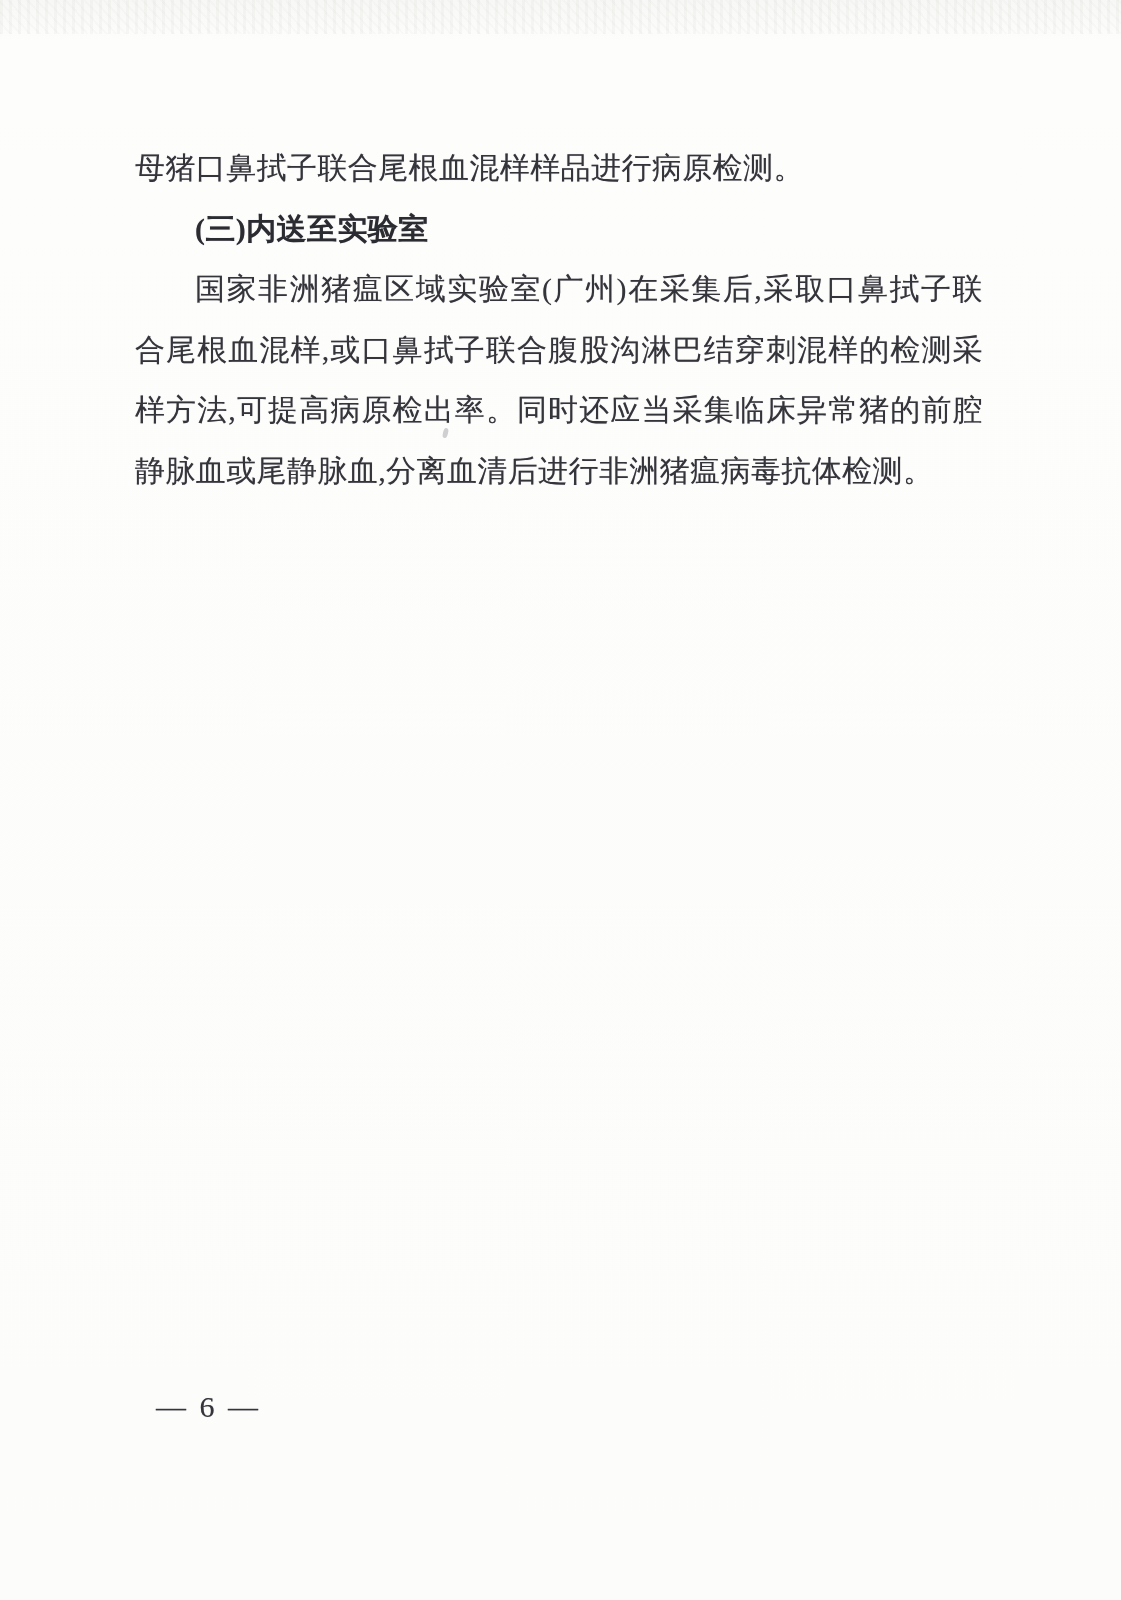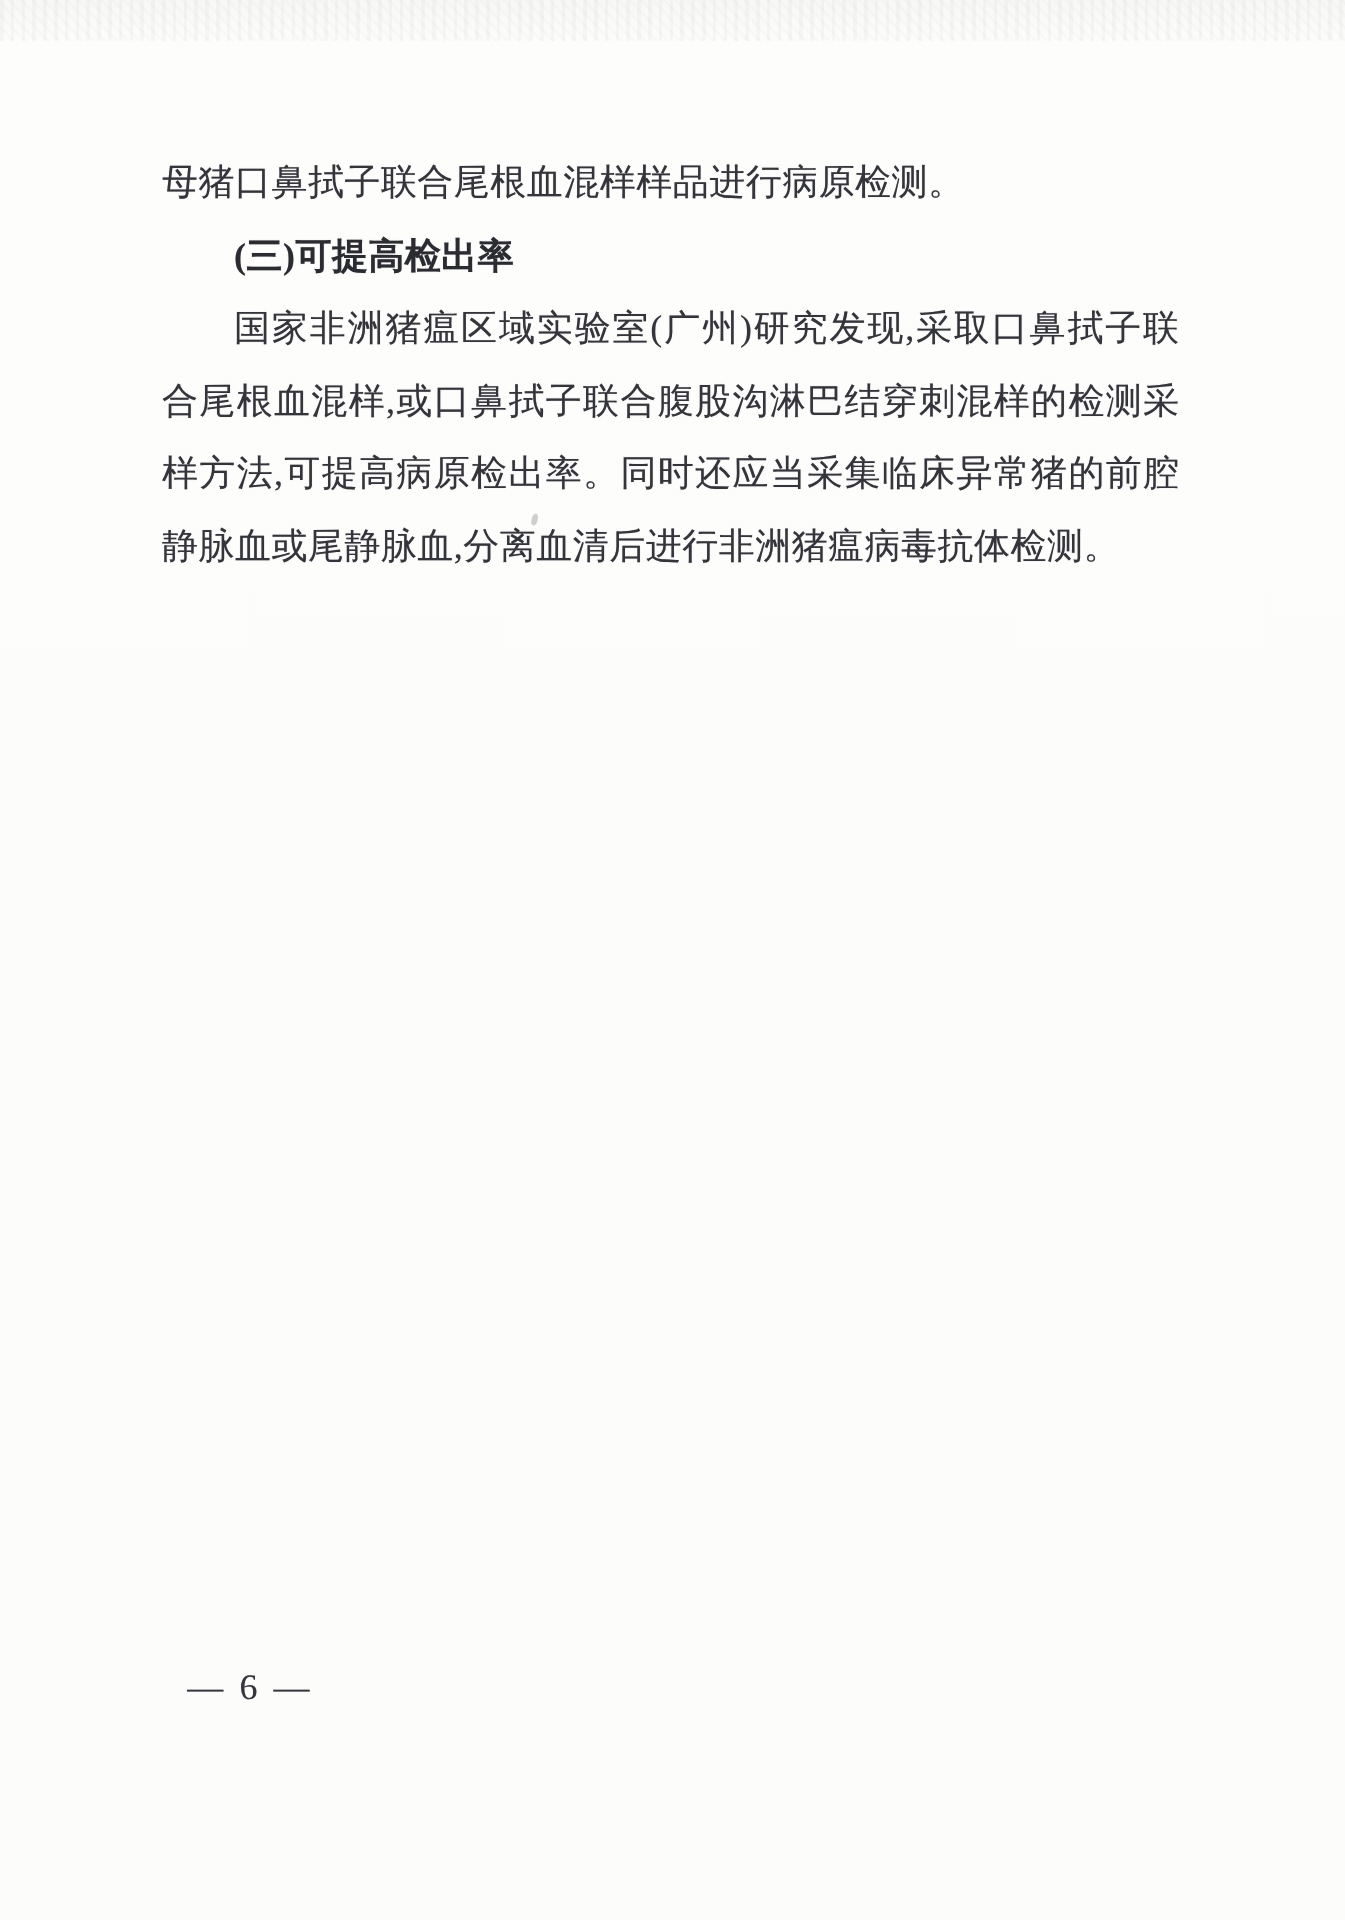--- a/index.html
+++ b/index.html
@@ -33,7 +33,7 @@
   .page-body {
     position: absolute;
     left: 135px;
-    top: 123px;
+    top: 138px;
     width: 848px;
     font-size: 30px;
     line-height: 60.5px;

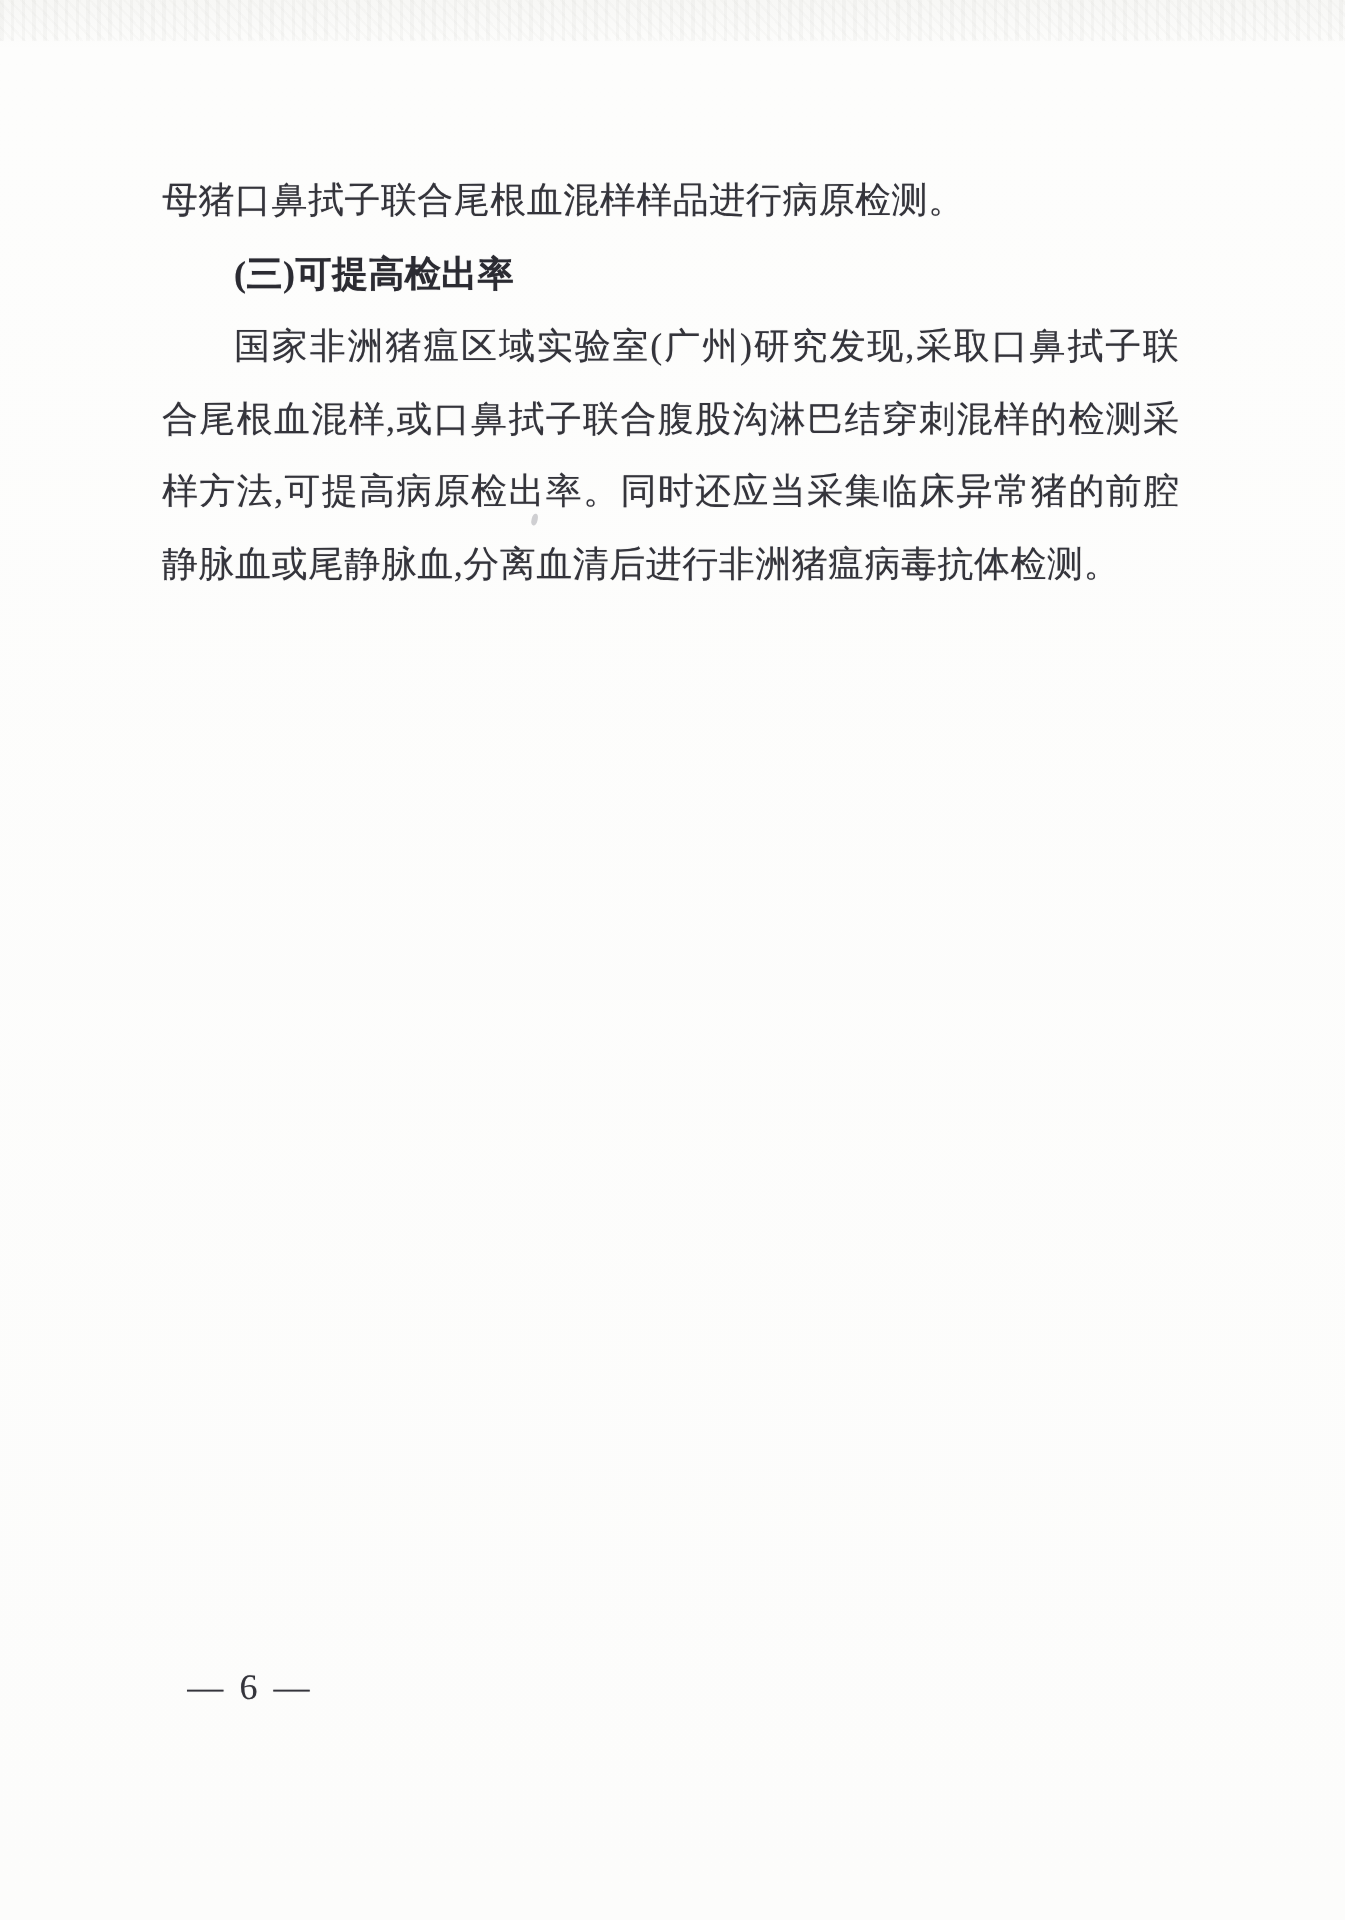--- a/index.html
+++ b/index.html
@@ -97,7 +97,7 @@
 
 
 
-    <h3 class="section-heading">(三)可提高检出率</h3>
+    <h3 class="section-heading">(三)内送至实验室</h3>
 
     <p class="para"><span>国家非洲猪瘟区域实验室(广州)研究发现,采取口鼻拭子联合尾根血混样,或口鼻拭子联合腹股沟淋巴结穿刺混样的检测采样方法,可提高病原检出率。同时还应当采集临床异常猪的前腔静脉血或尾静脉血,分离血清后进行非洲猪瘟病毒抗体检测。</span></p>
 

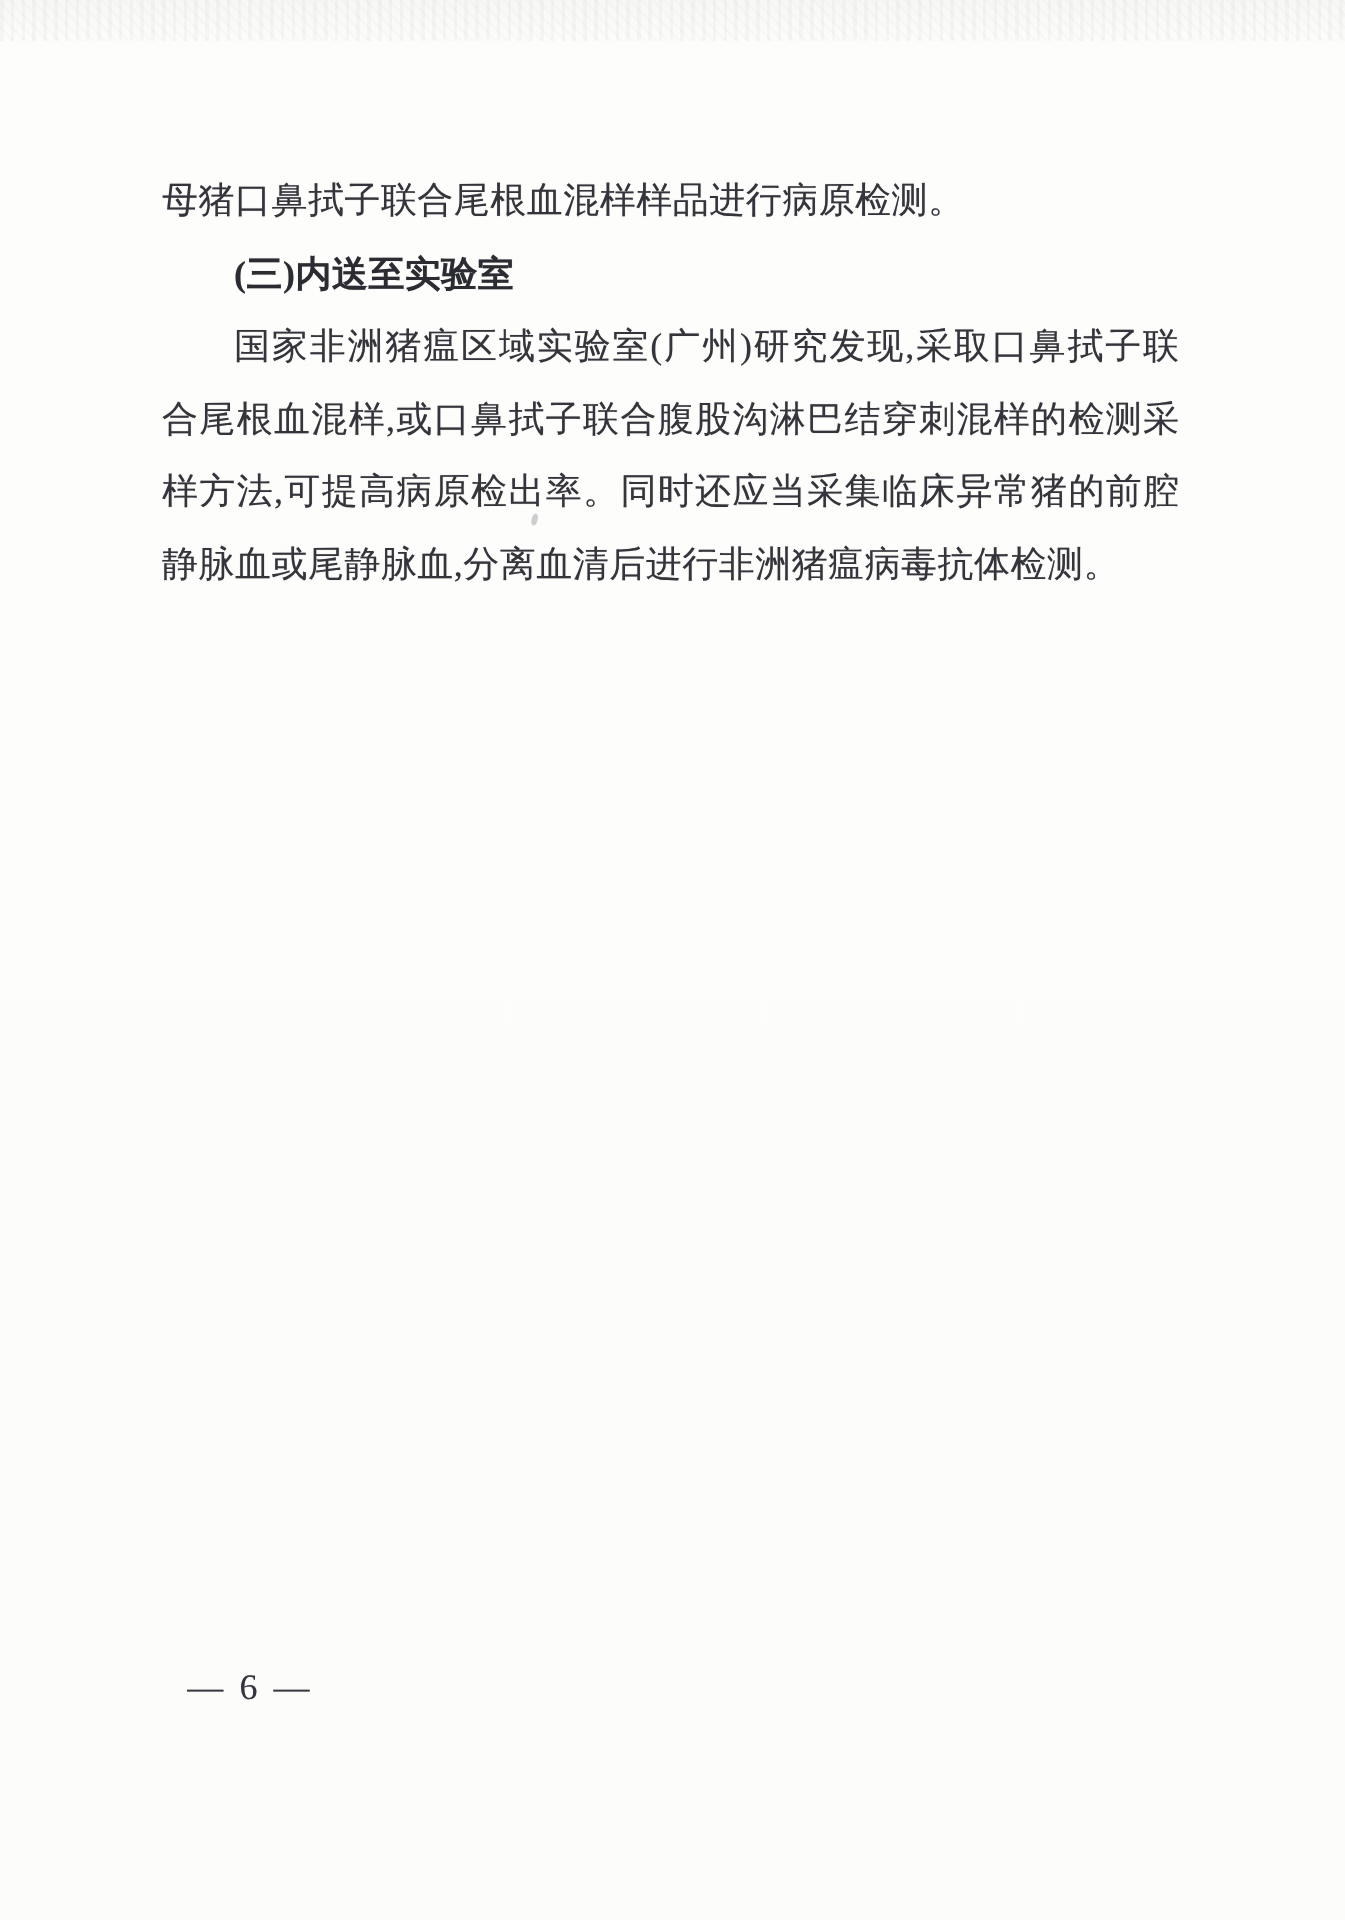--- a/index.html
+++ b/index.html
@@ -99,7 +99,7 @@
 
     <h3 class="section-heading">(三)内送至实验室</h3>
 
-    <p class="para"><span>国家非洲猪瘟区域实验室(广州)研究发现,采取口鼻拭子联合尾根血混样,或口鼻拭子联合腹股沟淋巴结穿刺混样的检测采样方法,可提高病原检出率。同时还应当采集临床异常猪的前腔静脉血或尾静脉血,分离血清后进行非洲猪瘟病毒抗体检测。</span></p>
+    <p class="para"><span>国家非洲猪瘟区域实验室(广州)在采集后,采取口鼻拭子联合尾根血混样,或口鼻拭子联合腹股沟淋巴结穿刺混样的检测采样方法,可提高病原检出率。同时还应当采集临床异常猪的前腔静脉血或尾静脉血,分离血清后进行非洲猪瘟病毒抗体检测。</span></p>
 
 
 

